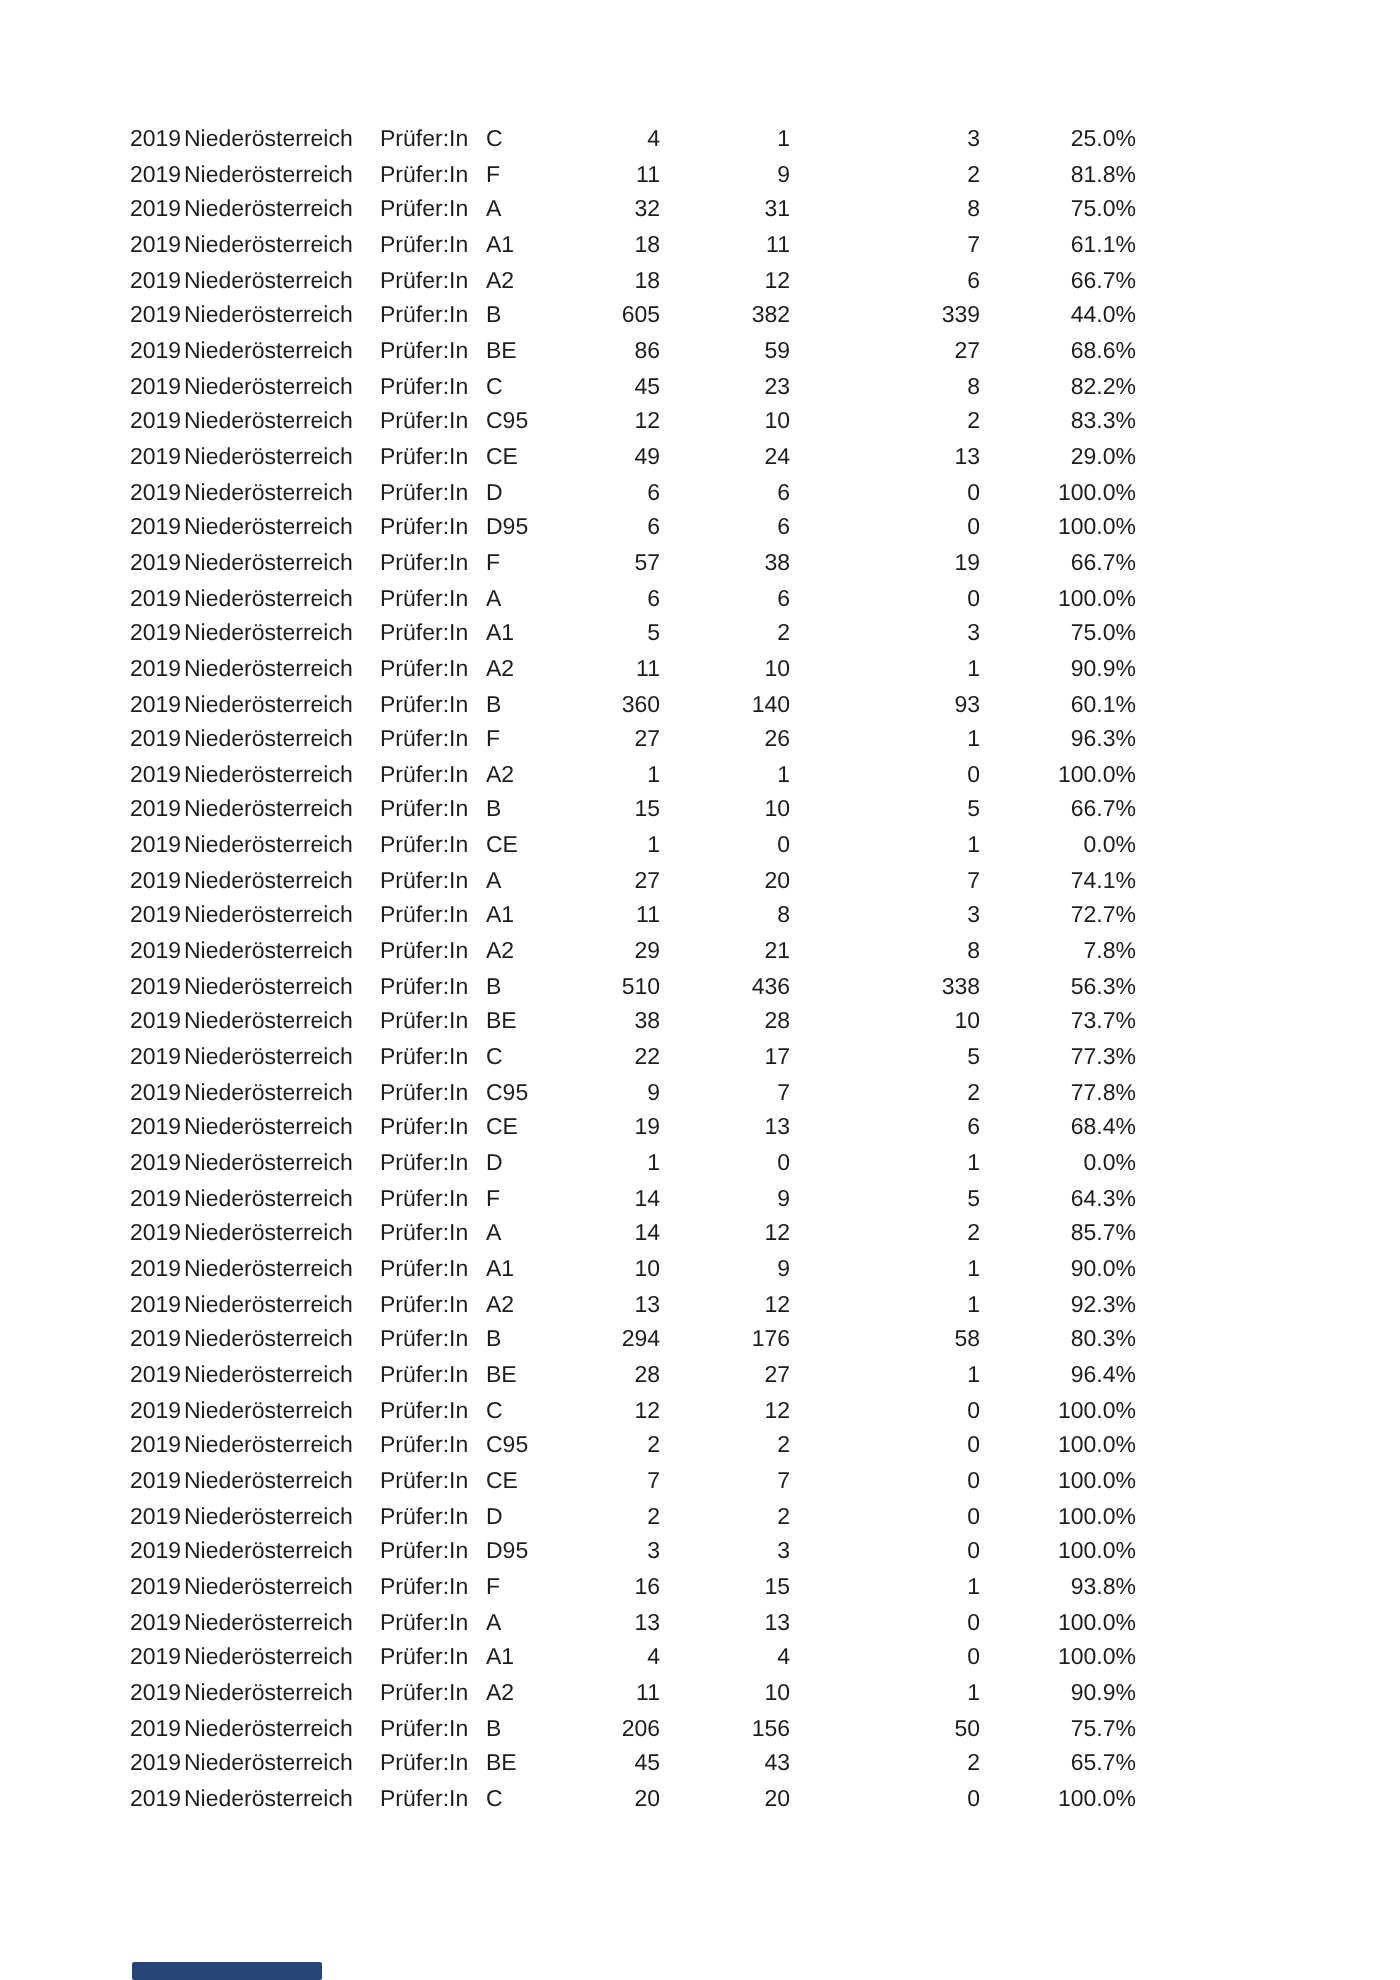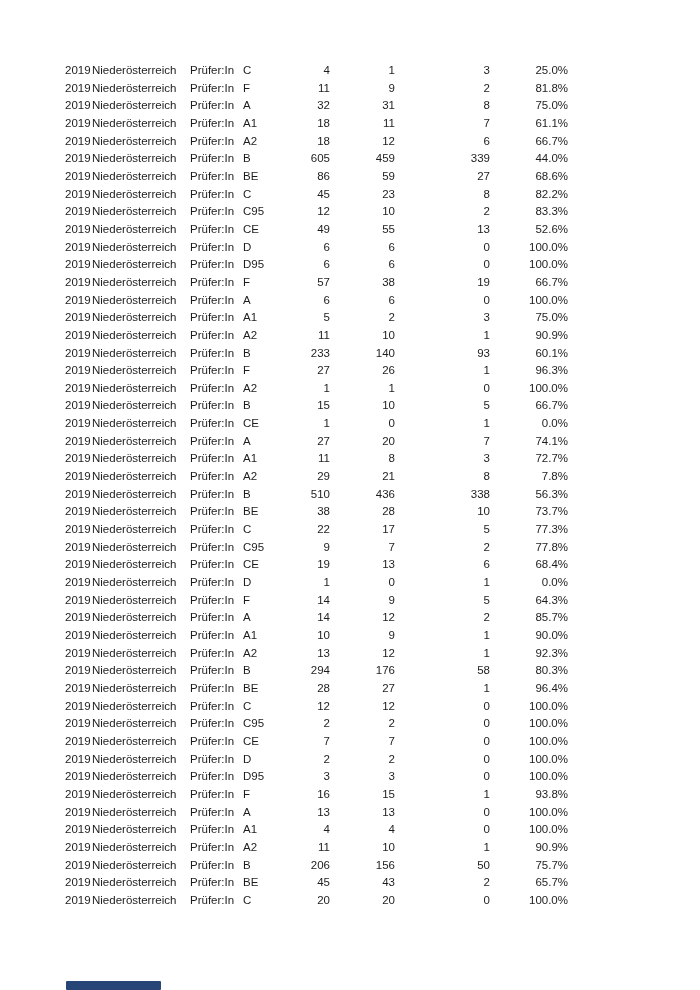--- a/index.html
+++ b/index.html
@@ -94,7 +94,7 @@
         <div class="cell">Prüfer:In</div>
         <div class="cell">B</div>
         <div class="cell num">605</div>
-        <div class="cell num">459</div>
+        <div class="cell num">382</div>
         <div class="cell num">339</div>
         <div class="cell num">44.0%</div>
       </div>

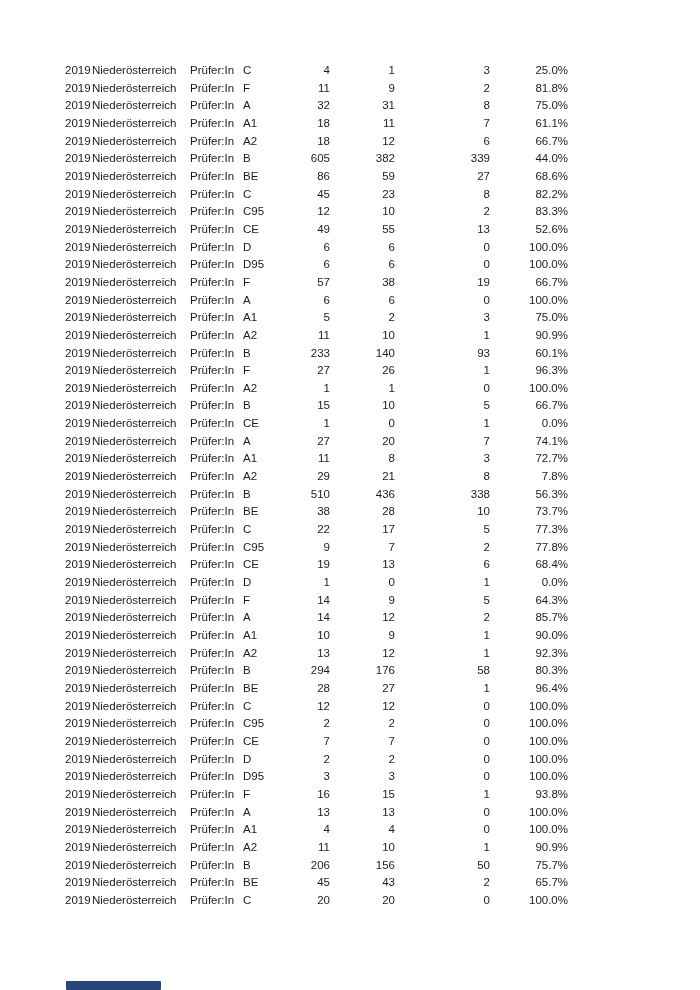--- a/index.html
+++ b/index.html
@@ -134,7 +134,7 @@
         <div class="cell">Prüfer:In</div>
         <div class="cell">CE</div>
         <div class="cell num">49</div>
-        <div class="cell num">55</div>
+        <div class="cell num">24</div>
         <div class="cell num">13</div>
         <div class="cell num">52.6%</div>
       </div>

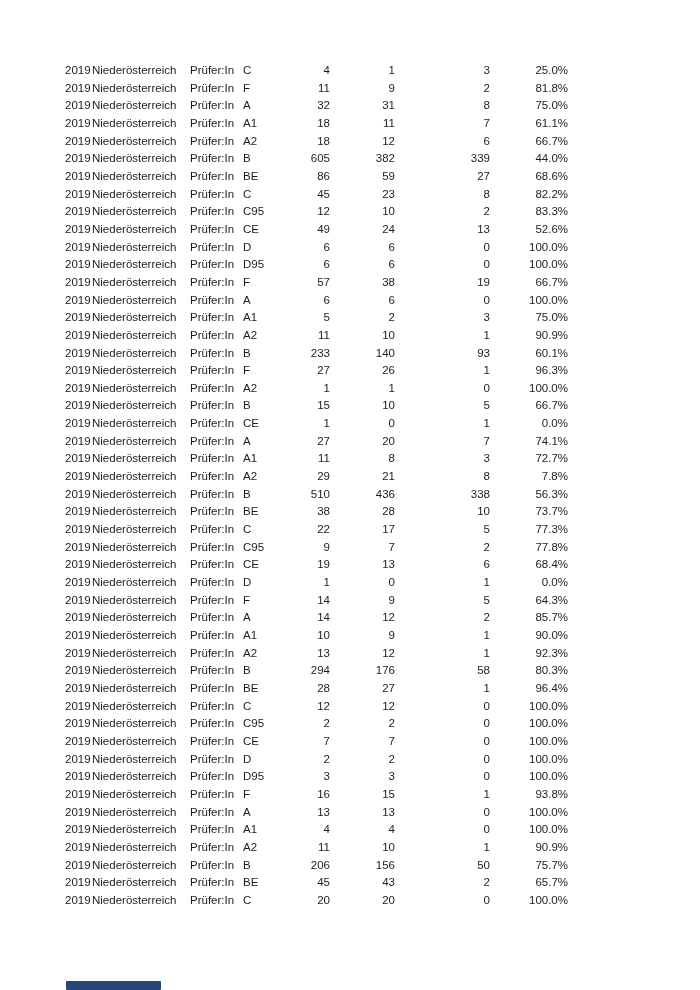--- a/index.html
+++ b/index.html
@@ -136,7 +136,7 @@
         <div class="cell num">49</div>
         <div class="cell num">24</div>
         <div class="cell num">13</div>
-        <div class="cell num">52.6%</div>
+        <div class="cell num">29.0%</div>
       </div>
       <div class="row">
         <div class="cell">2019</div>

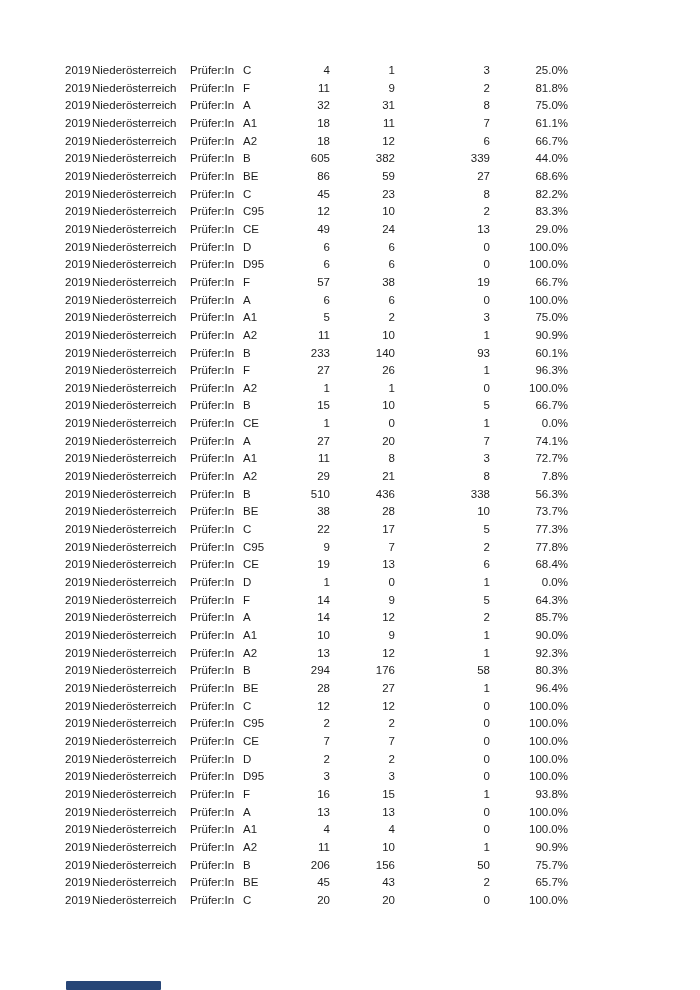--- a/index.html
+++ b/index.html
@@ -203,7 +203,7 @@
         <div class="cell">Niederösterreich</div>
         <div class="cell">Prüfer:In</div>
         <div class="cell">B</div>
-        <div class="cell num">233</div>
+        <div class="cell num">360</div>
         <div class="cell num">140</div>
         <div class="cell num">93</div>
         <div class="cell num">60.1%</div>

